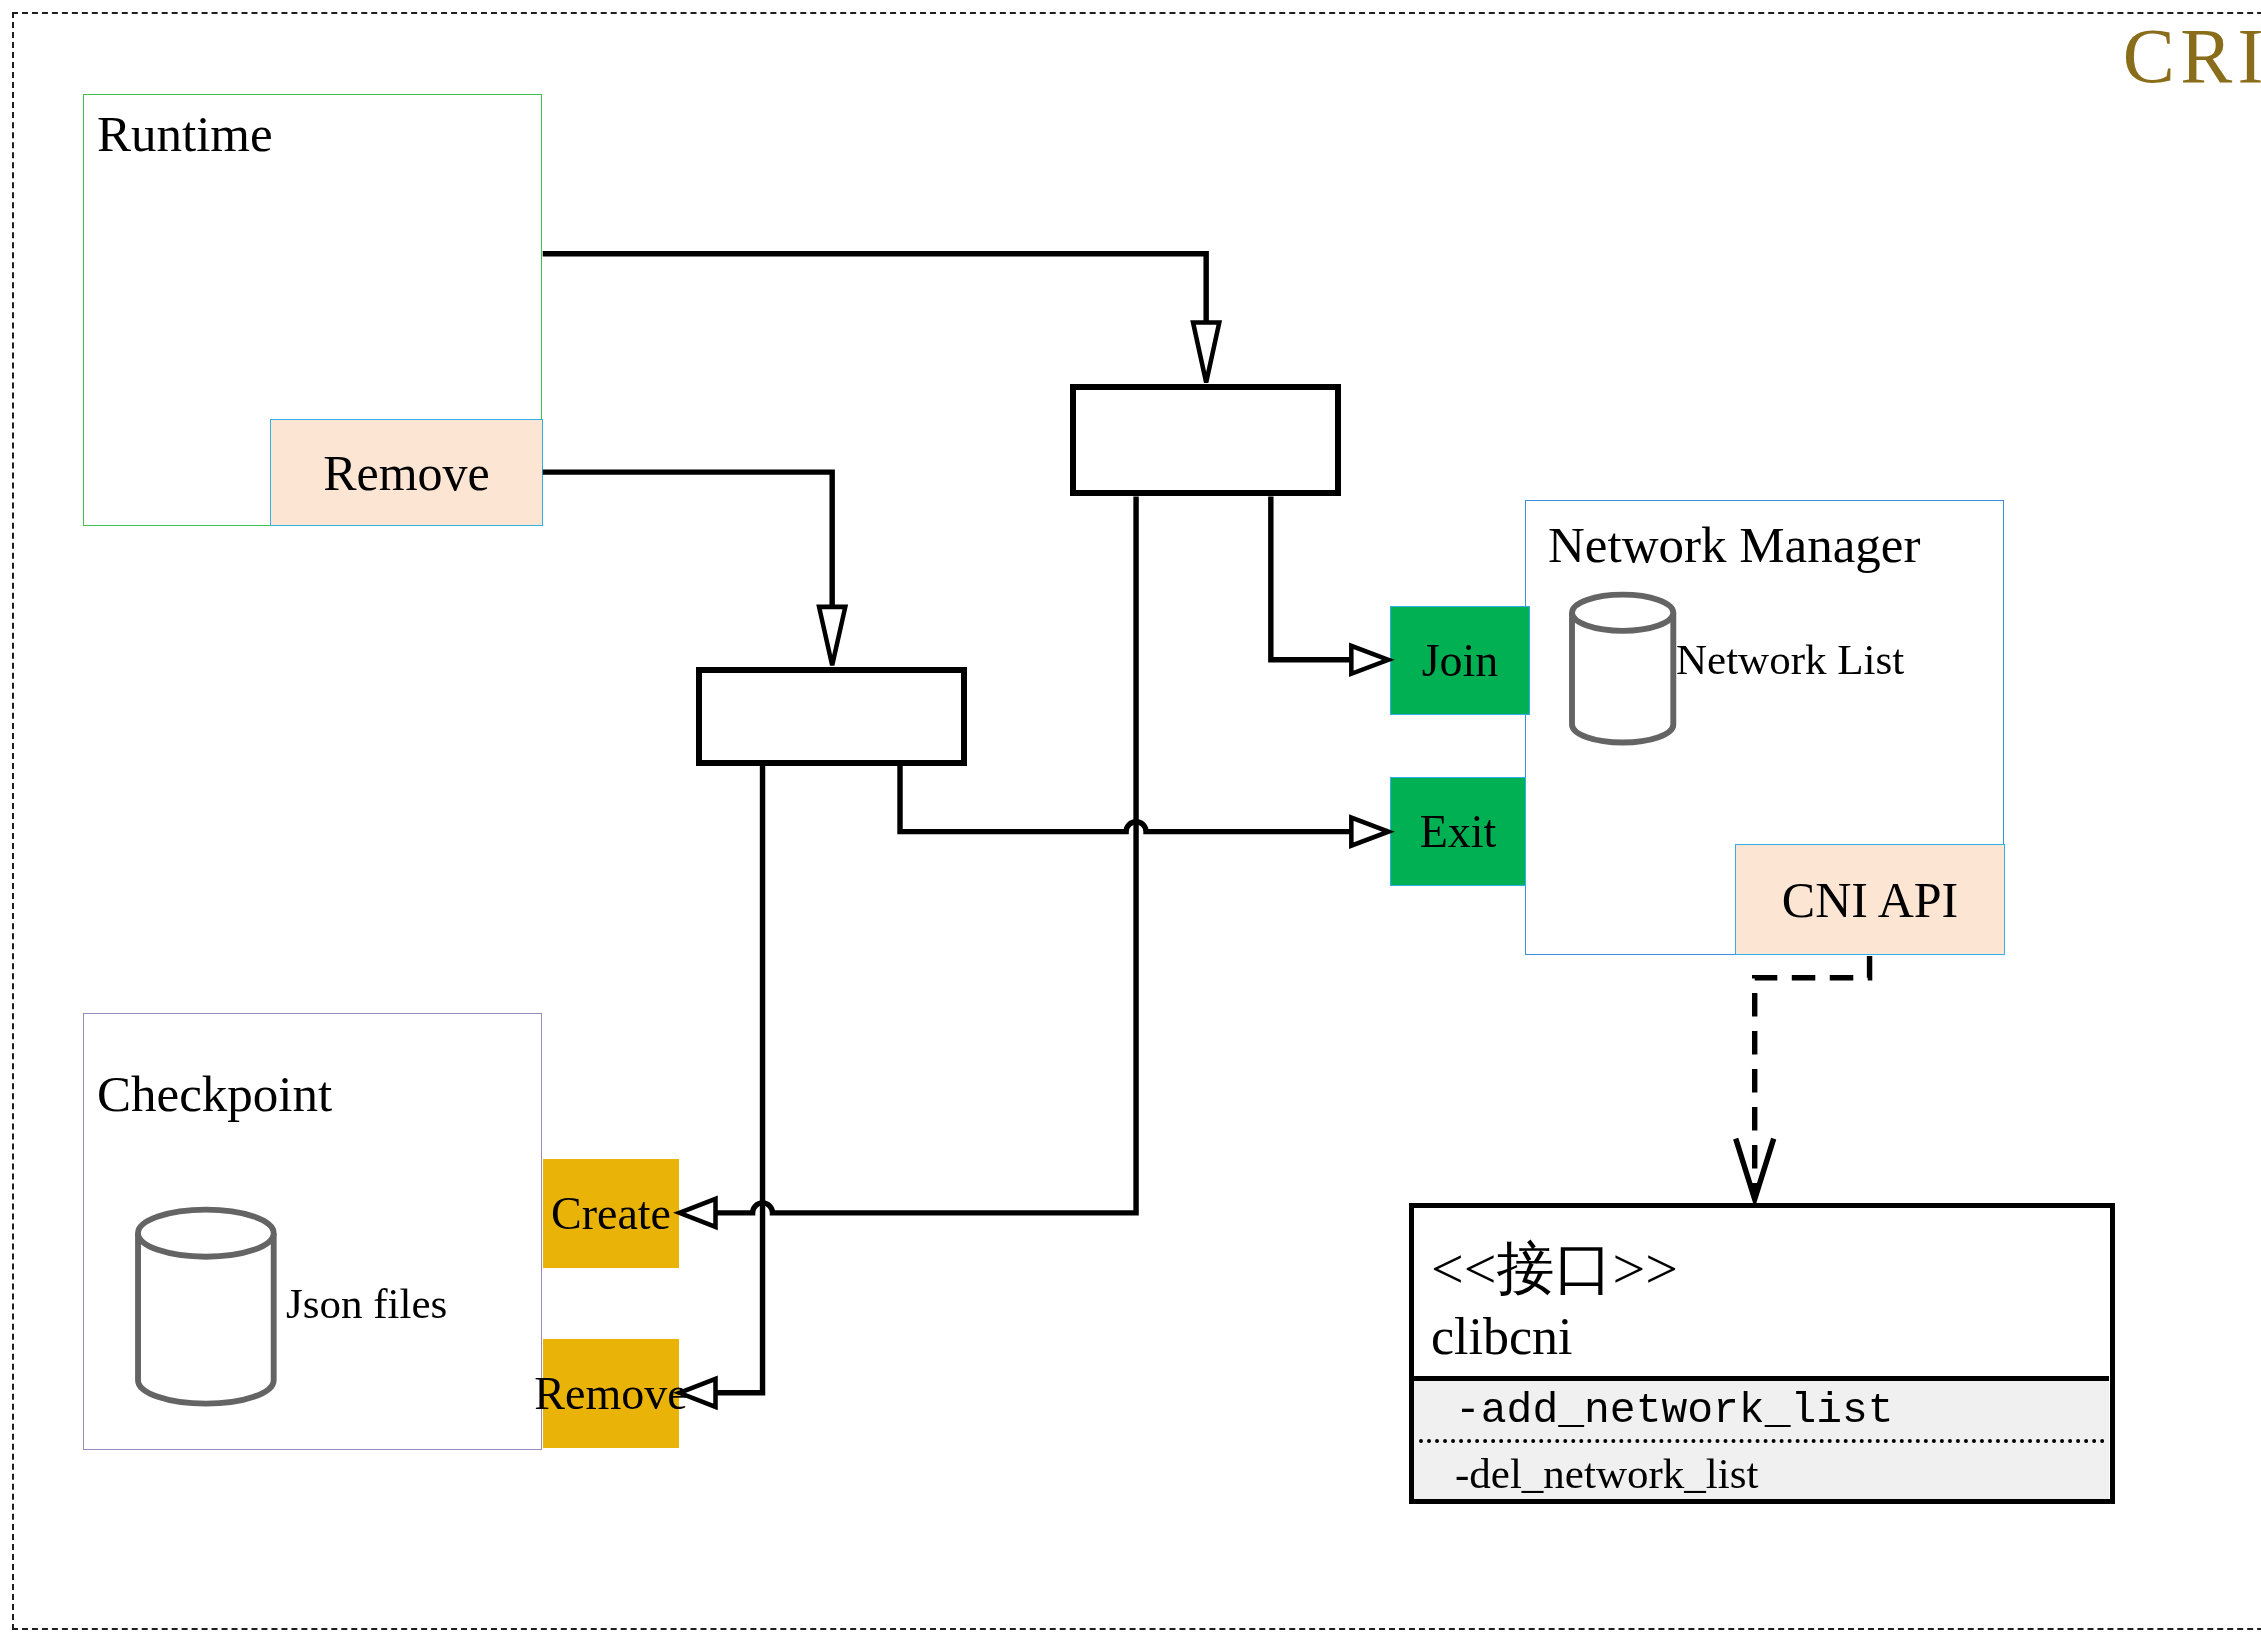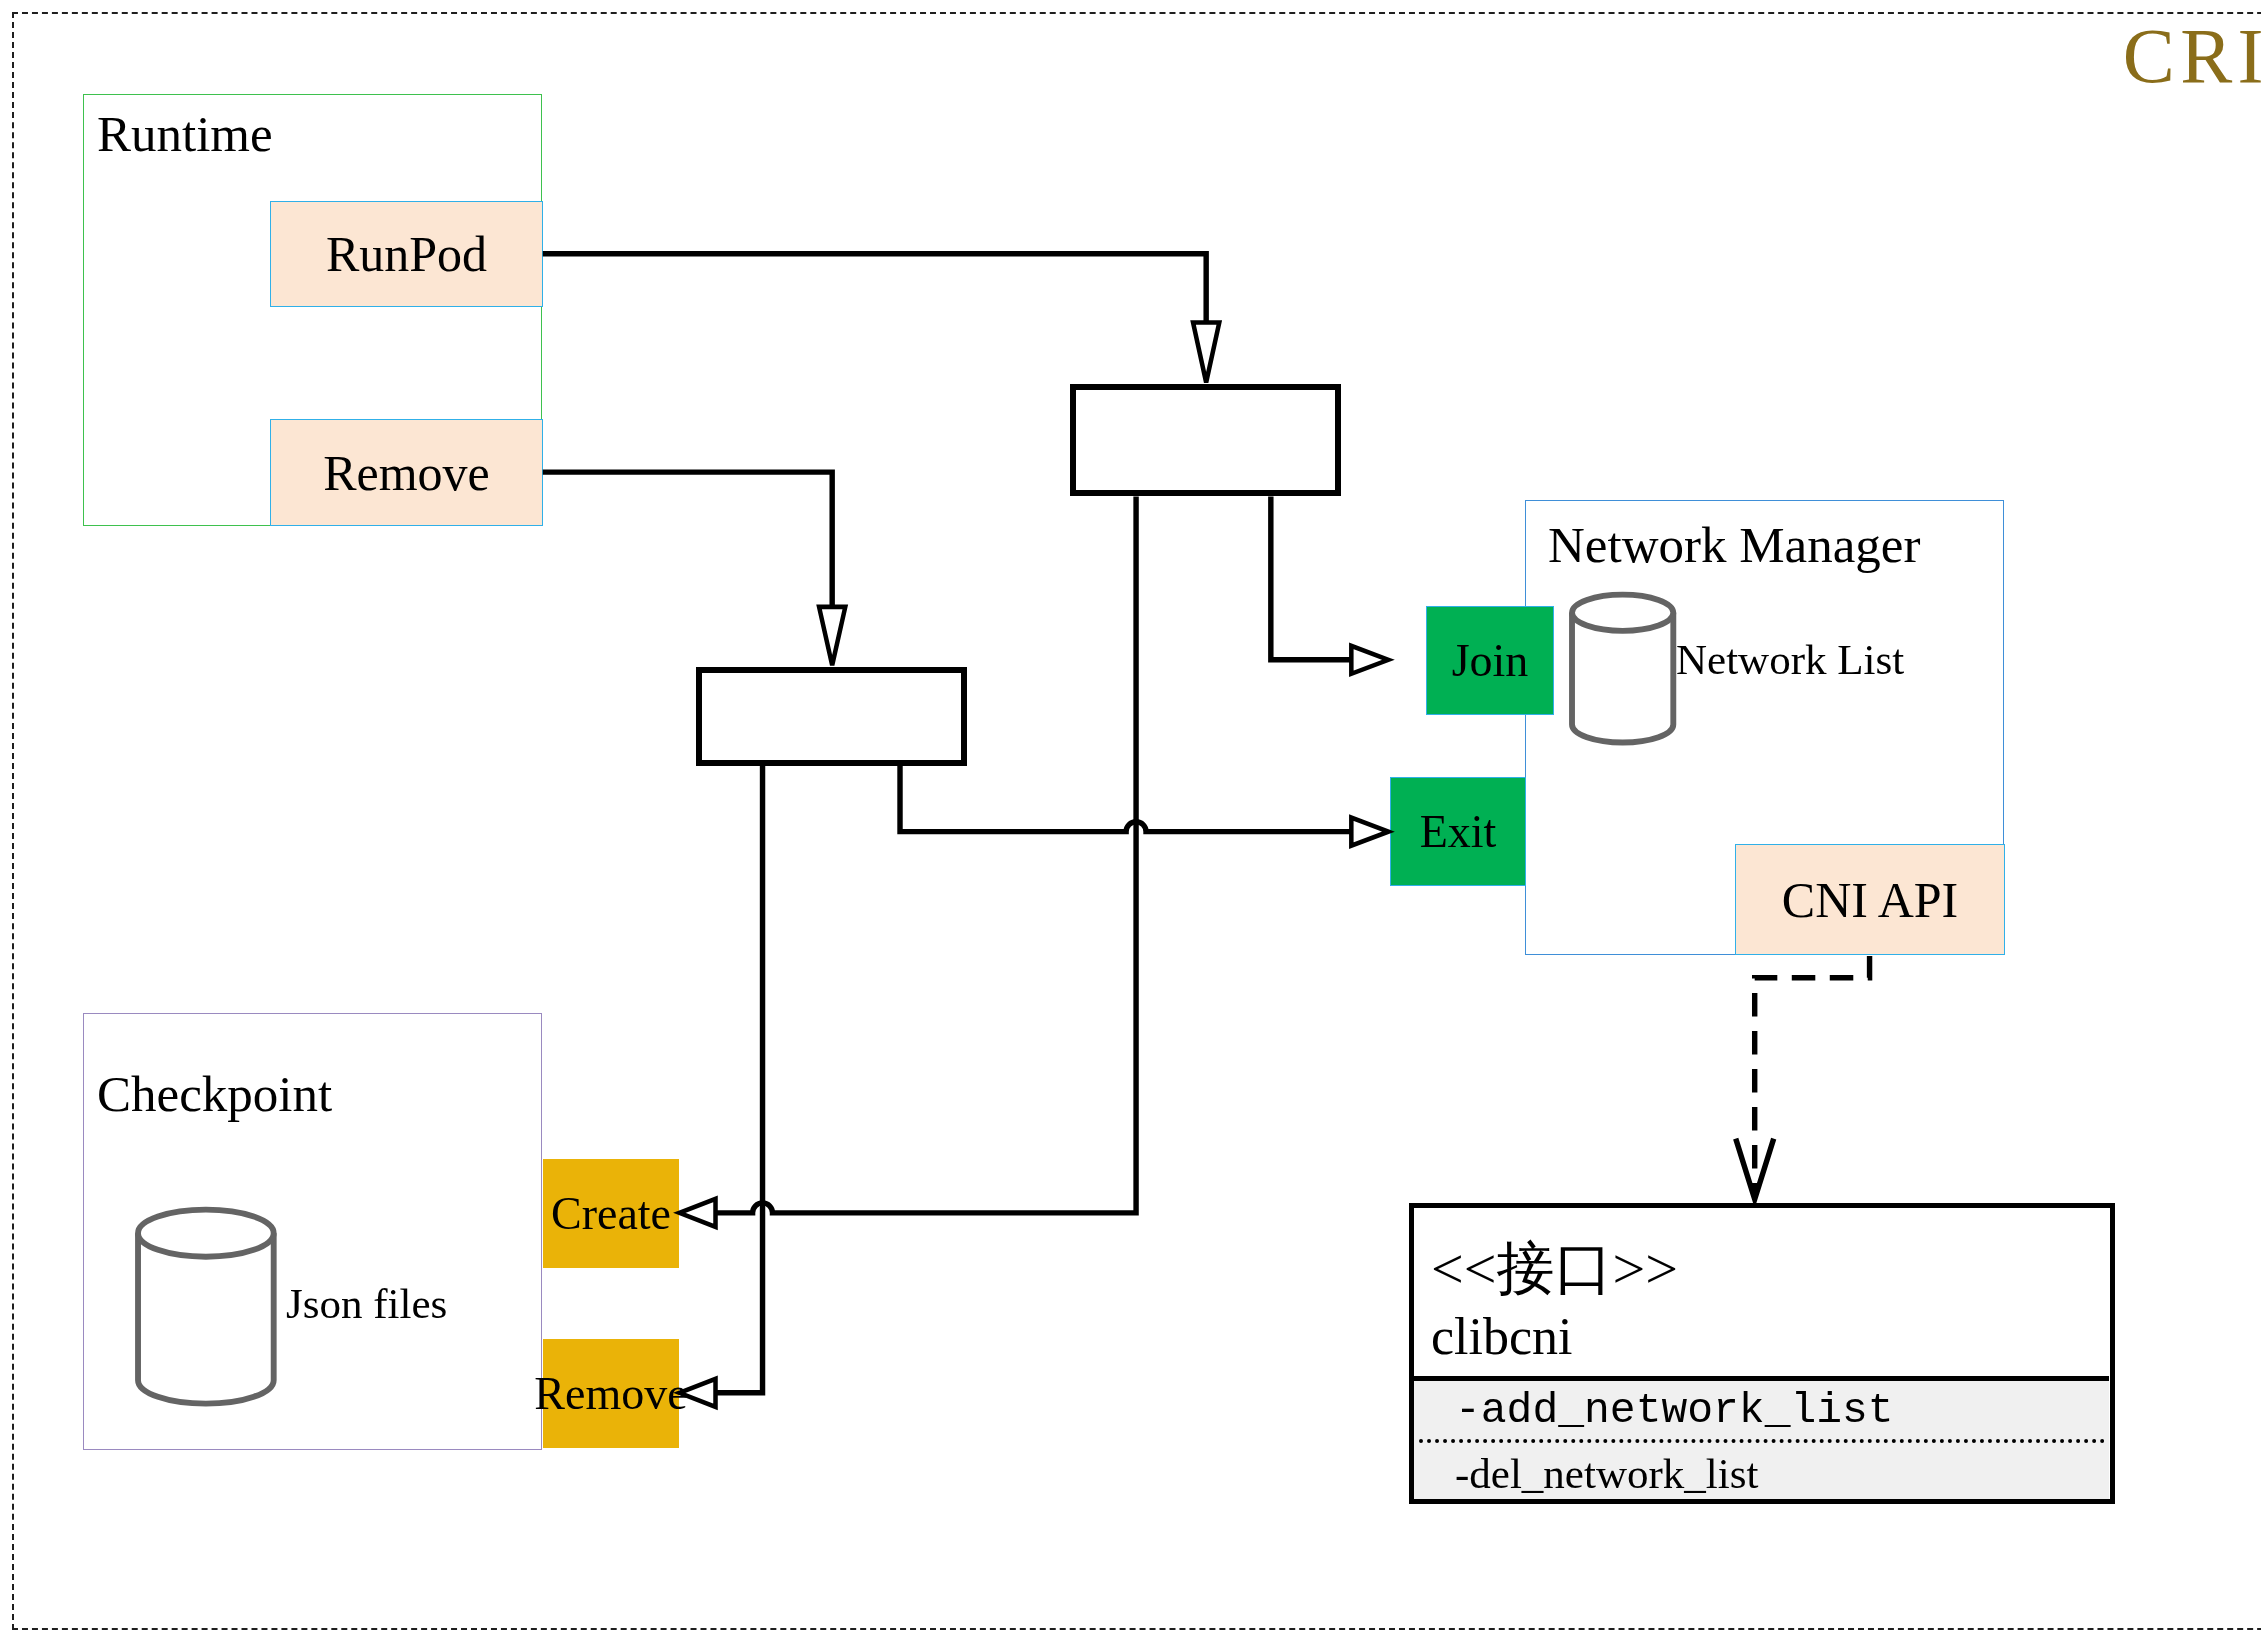--- a/index.html
+++ b/index.html
@@ -77,9 +77,6 @@
 
   <div id="runtime-box" class="abs container-box"></div>
   <div id="runtime-title" class="abs box-title">Runtime</div>
-  <div id="runpod-btn" class="abs peach-btn">
-    <span>RunPod</span>
-  </div>
   <div id="stoppod-btn" class="abs peach-btn">
     <span>Remove</span>
   </div>

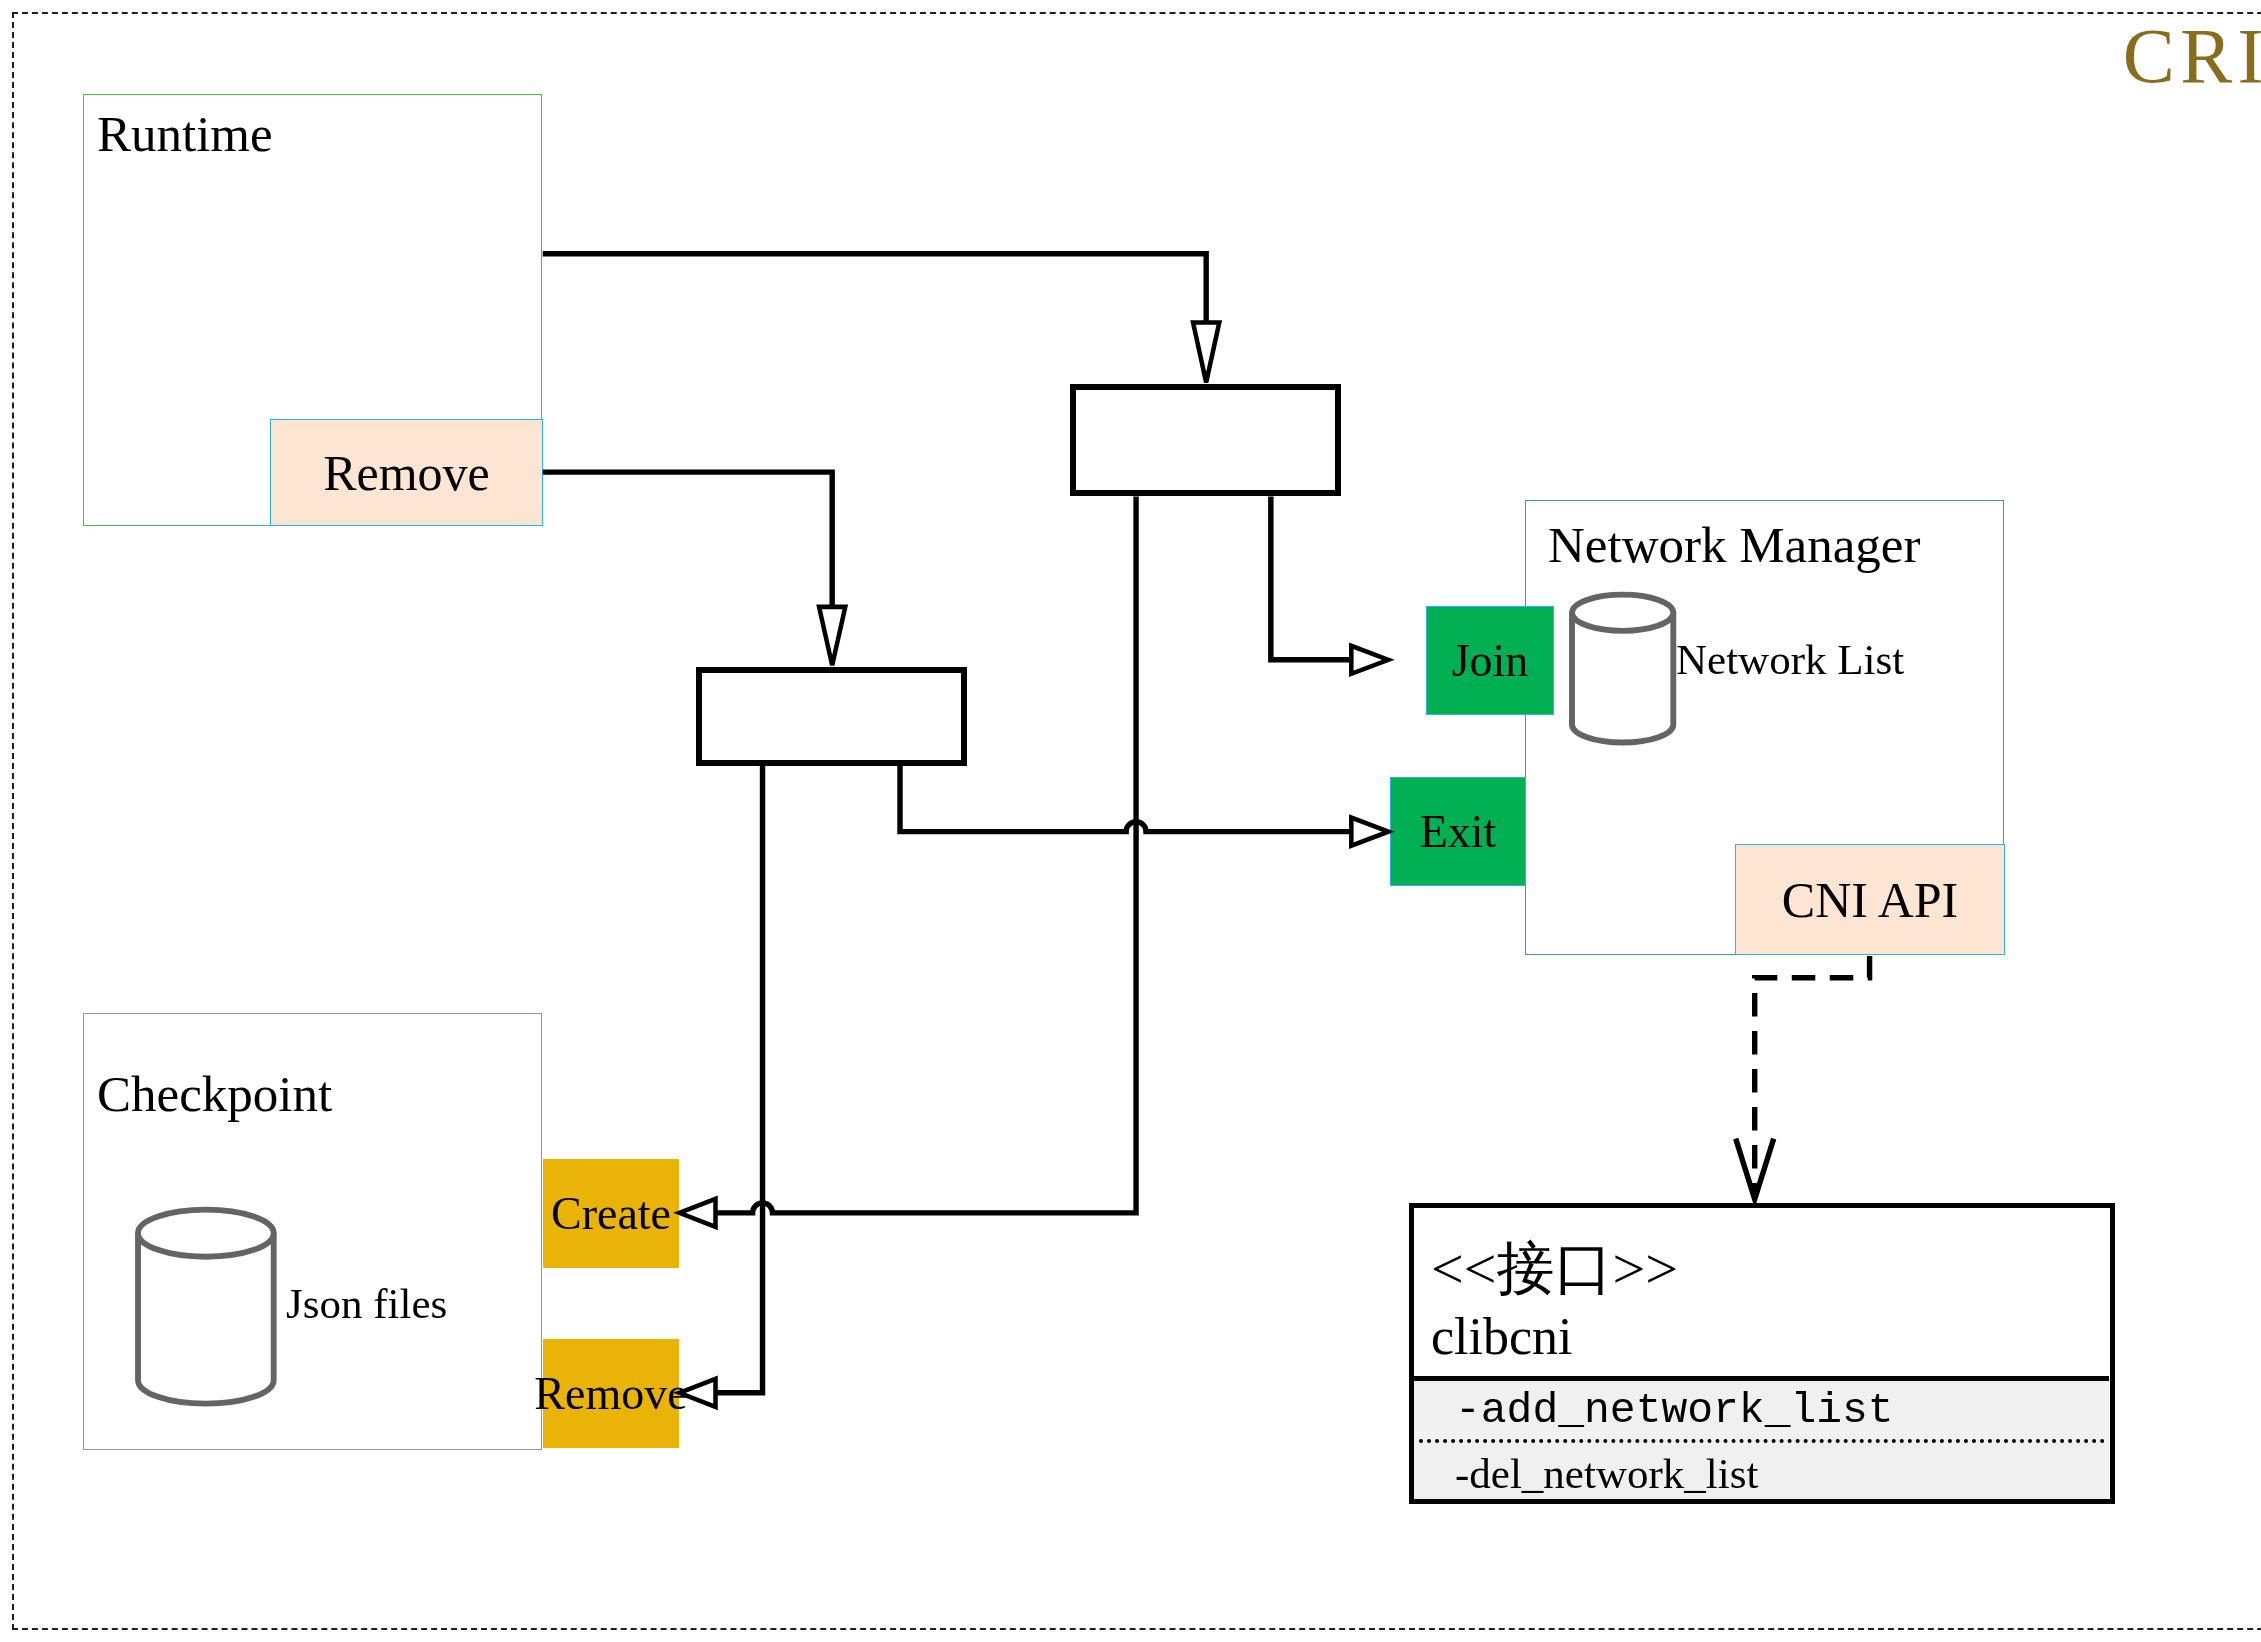--- a/index.html
+++ b/index.html
@@ -41,7 +41,7 @@
   }
   .green-btn{background:#00b053;}
   .blue-btn{background:#eab308;}
-  #join-btn{left:1426px;top:606px;width:128px;height:109px;}
+  #join-btn{left:1390px;top:606px;width:140px;height:109px;}
   #exit-btn{left:1390px;top:777px;width:136px;height:109px;}
   #create-btn{left:543px;top:1159px;width:136px;height:109px;border:none;}
   #remove-btn{left:543px;top:1339px;width:136px;height:109px;border:none;}

